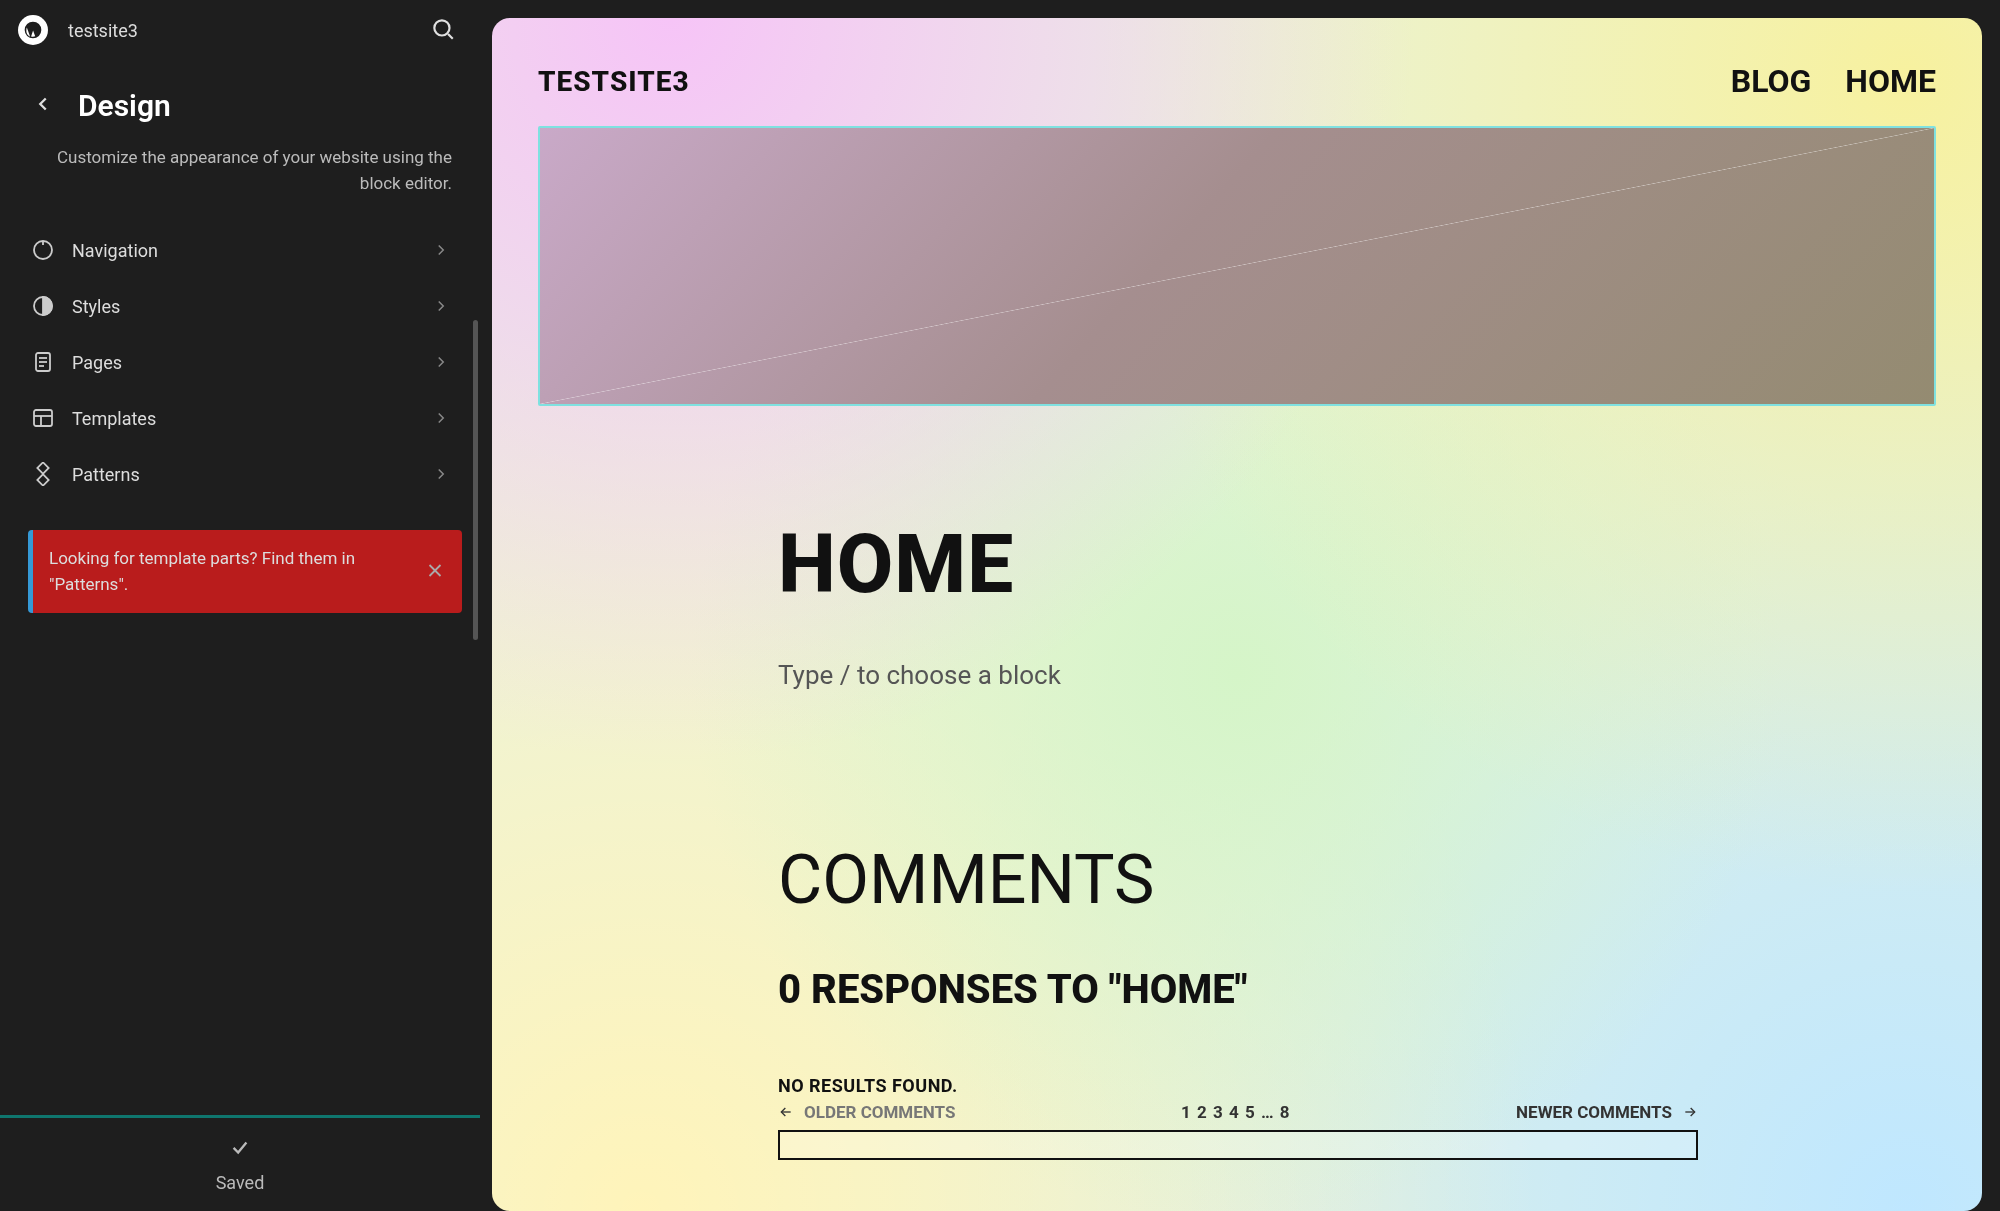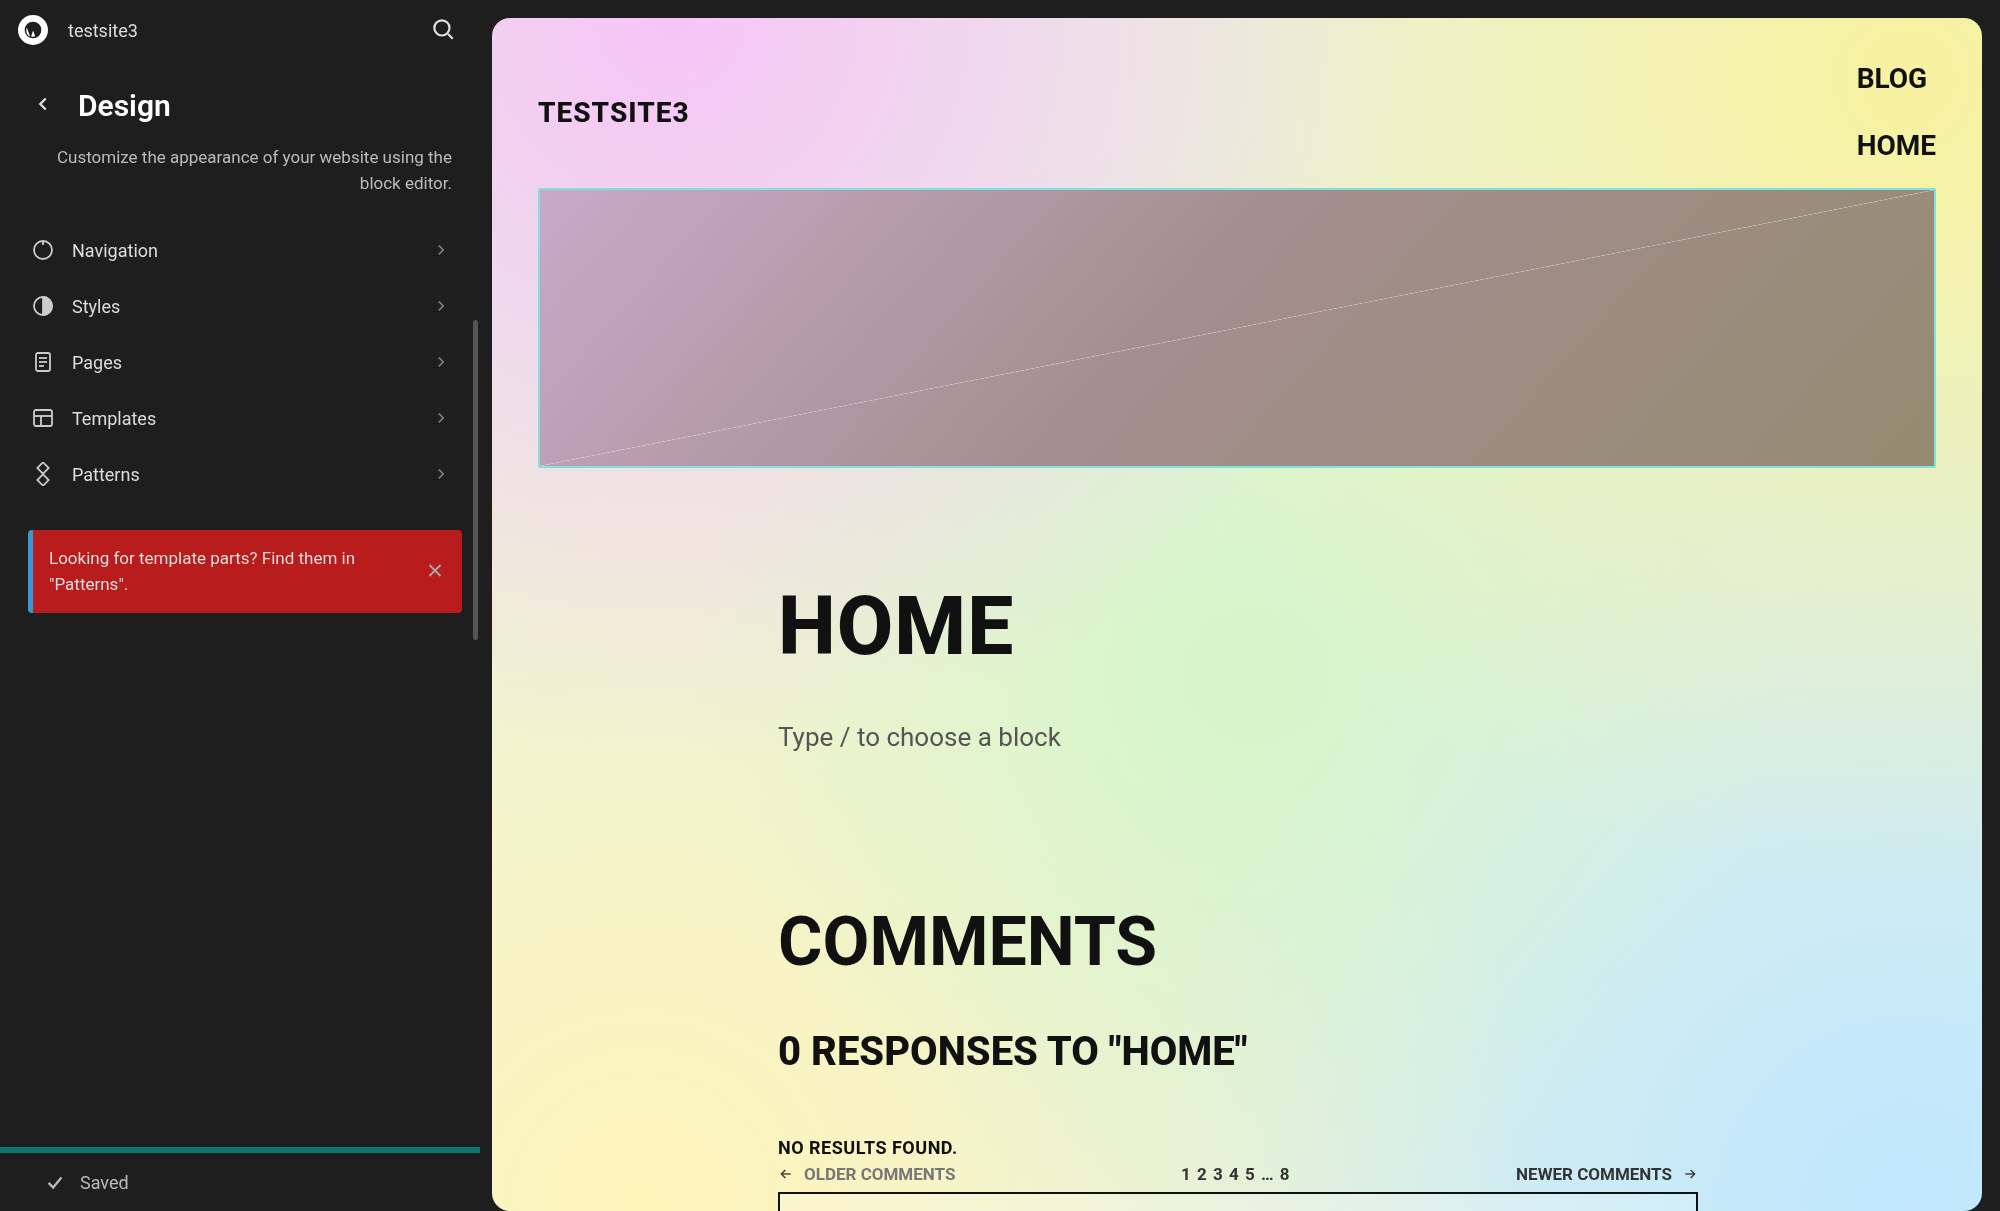--- a/index.html
+++ b/index.html
@@ -142,7 +142,7 @@
     padding: 44px 46px 20px 46px;
   }
   .site-title { font-size: 28px; font-weight: 800; letter-spacing: 1px; }
-  .site-nav { display: flex; gap: 34px; font-size: 28px; font-weight: 700; flex-direction: column; }
+  .site-nav { display: flex; gap: 34px; font-size: 32px; font-weight: 700; }
   .site-nav a { color: #111; text-decoration: none; cursor: pointer; }
 
   .hero-box {

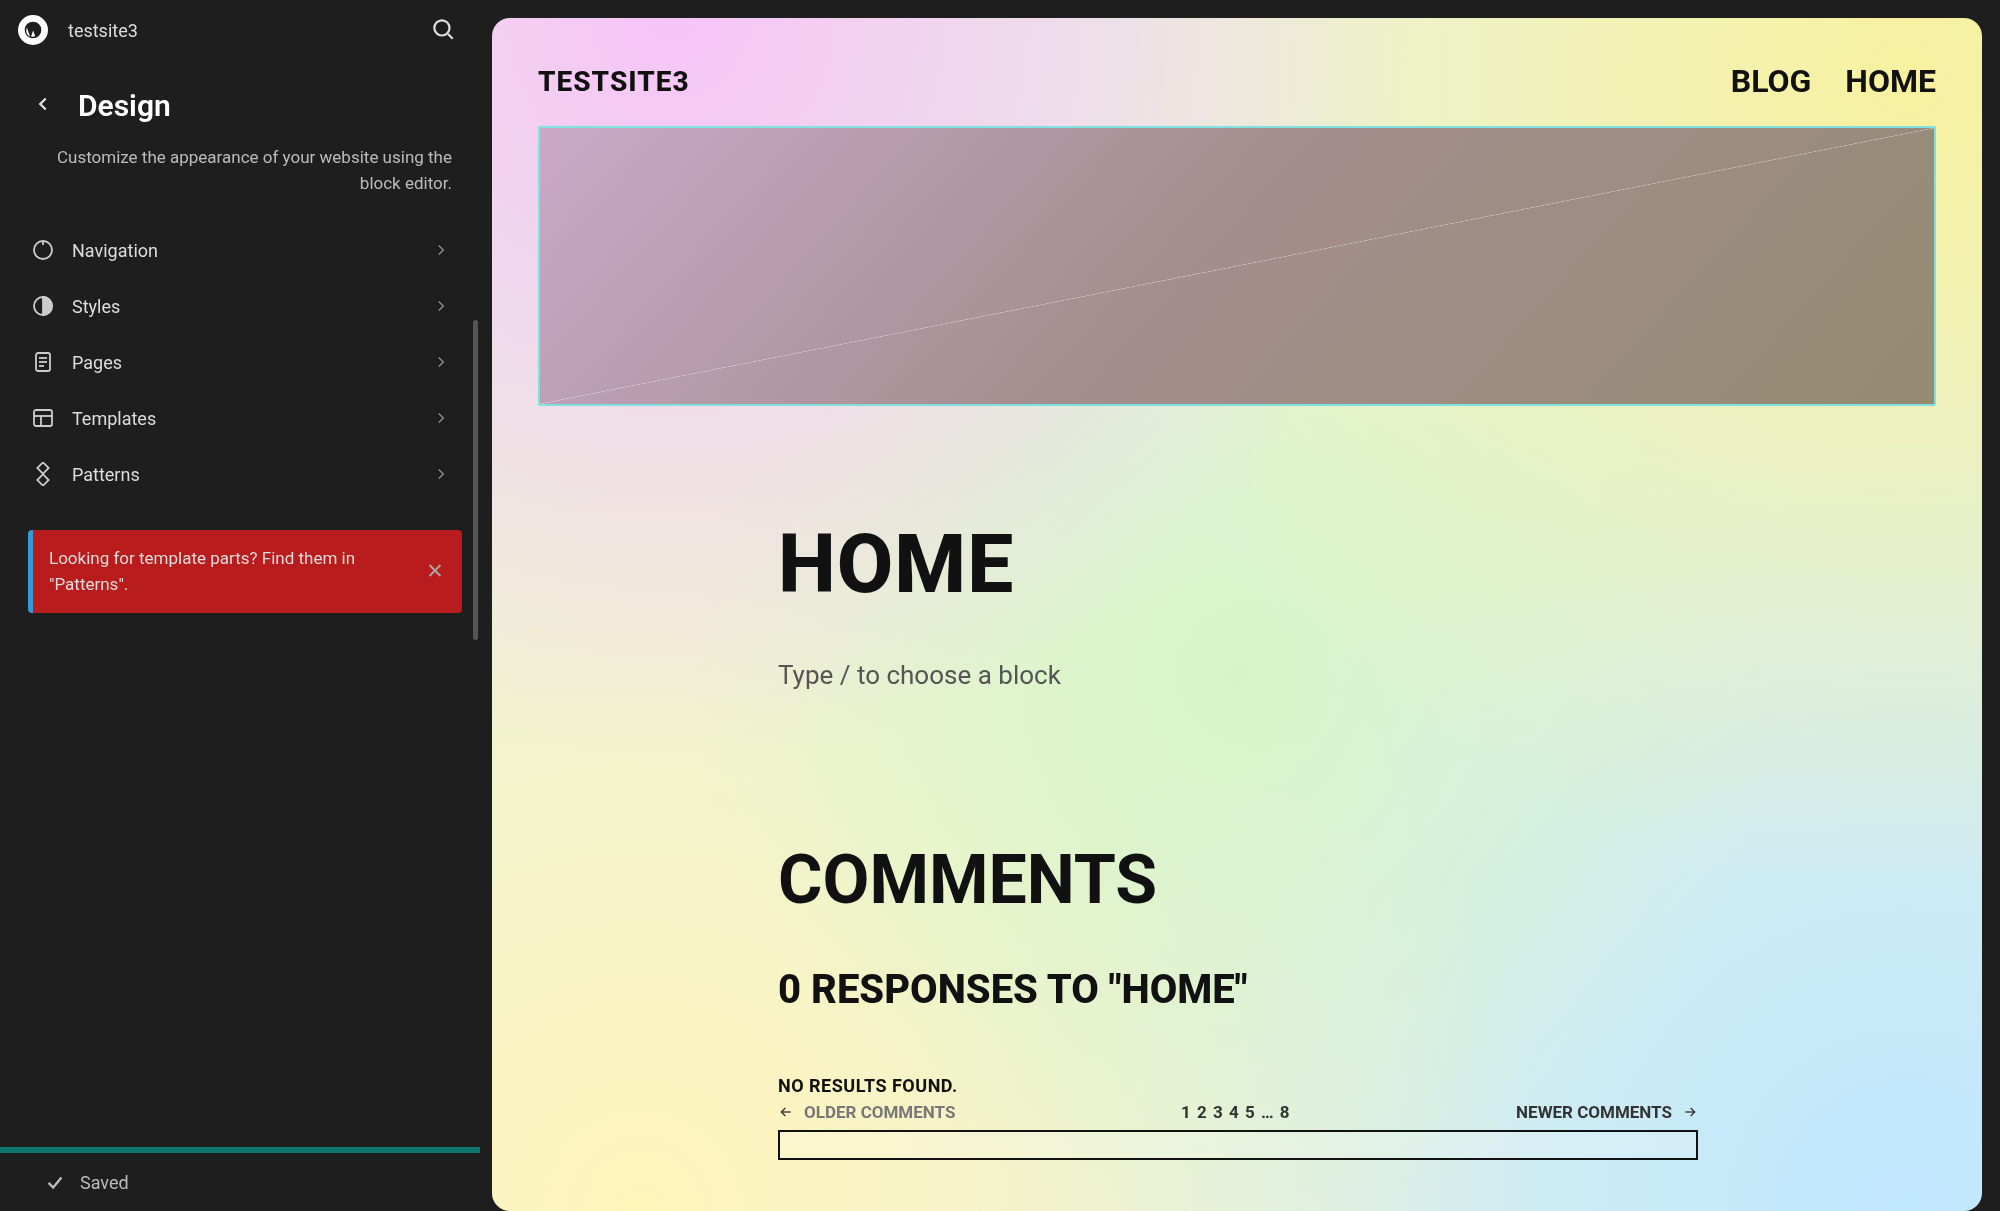--- a/index.html
+++ b/index.html
@@ -173,7 +173,7 @@
 
   .comments-h2 {
     margin: 150px 0 0 240px;
-    font-size: 68px; font-weight: 700;
+    font-size: 68px; font-weight: 400;
   }
   .responses-h3 {
     margin: 46px 0 0 240px;

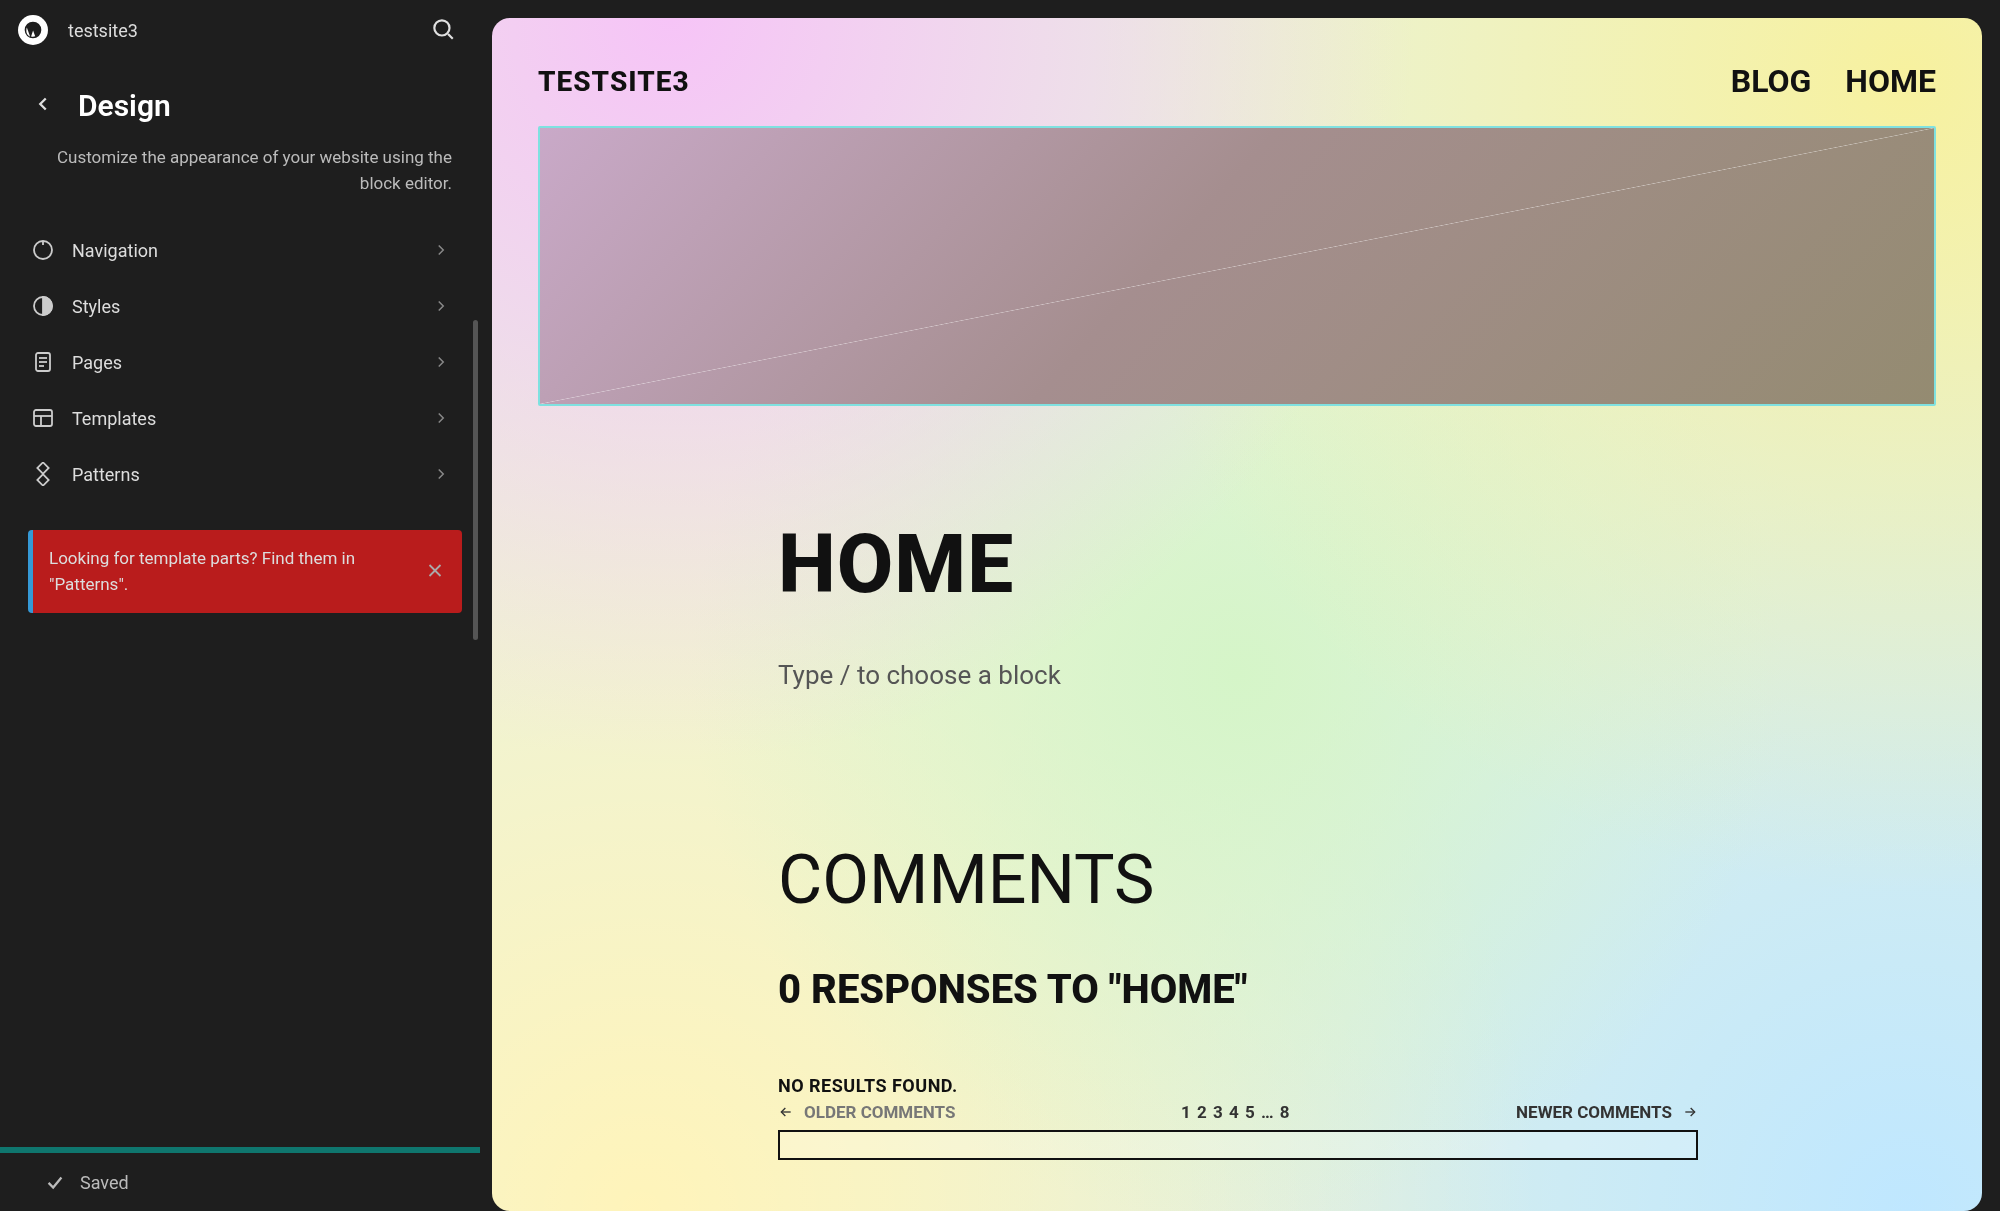--- a/index.html
+++ b/index.html
@@ -110,10 +110,10 @@
 
   .sidebar-footer {
     margin-top: auto;
-    border-top: 6px solid #0f766e;
-    padding: 18px 44px;
+    border-top: 3px solid #0f766e;
+    padding: 18px 28px;
     display: flex; align-items: center; gap: 14px;
-    color: #bbb; font-size: 18px;
+    color: #bbb; font-size: 18px; flex-direction: column;
   }
   .sidebar-footer svg { width: 22px; height: 22px; }
 

